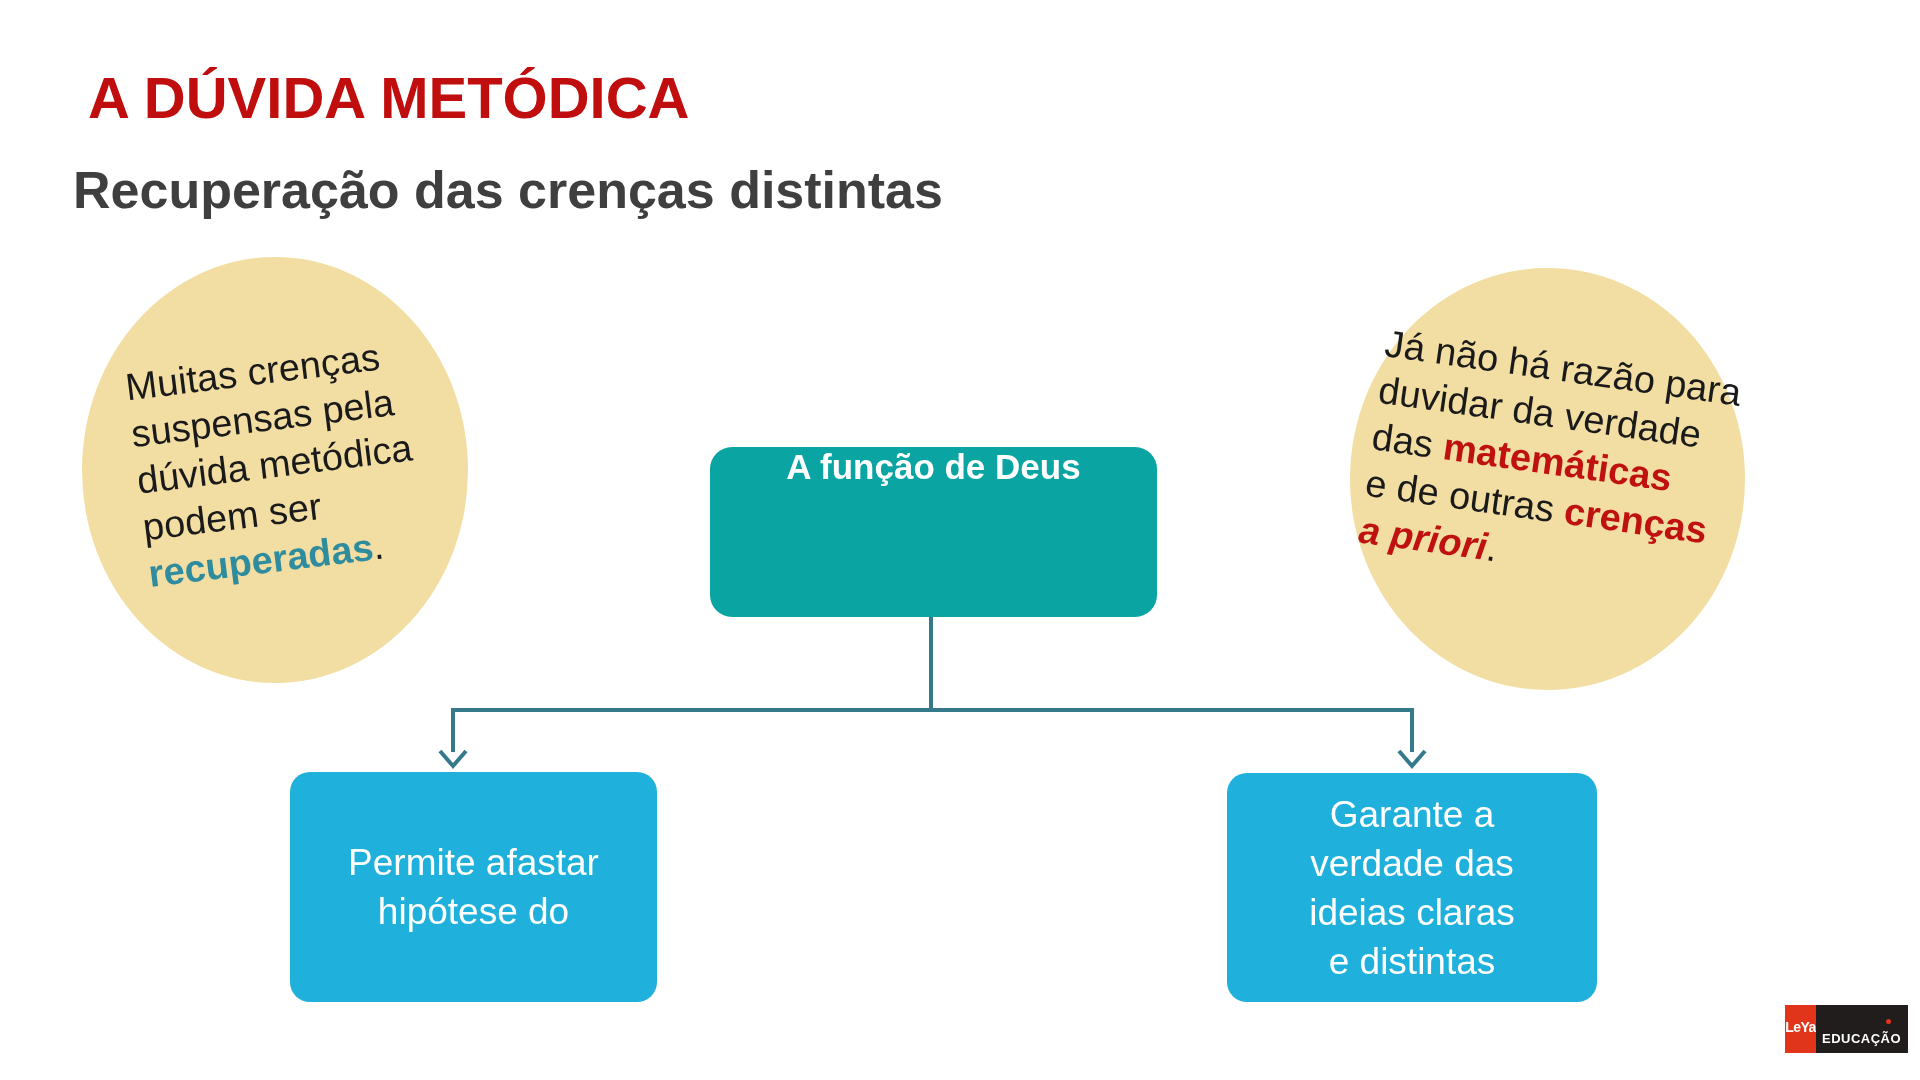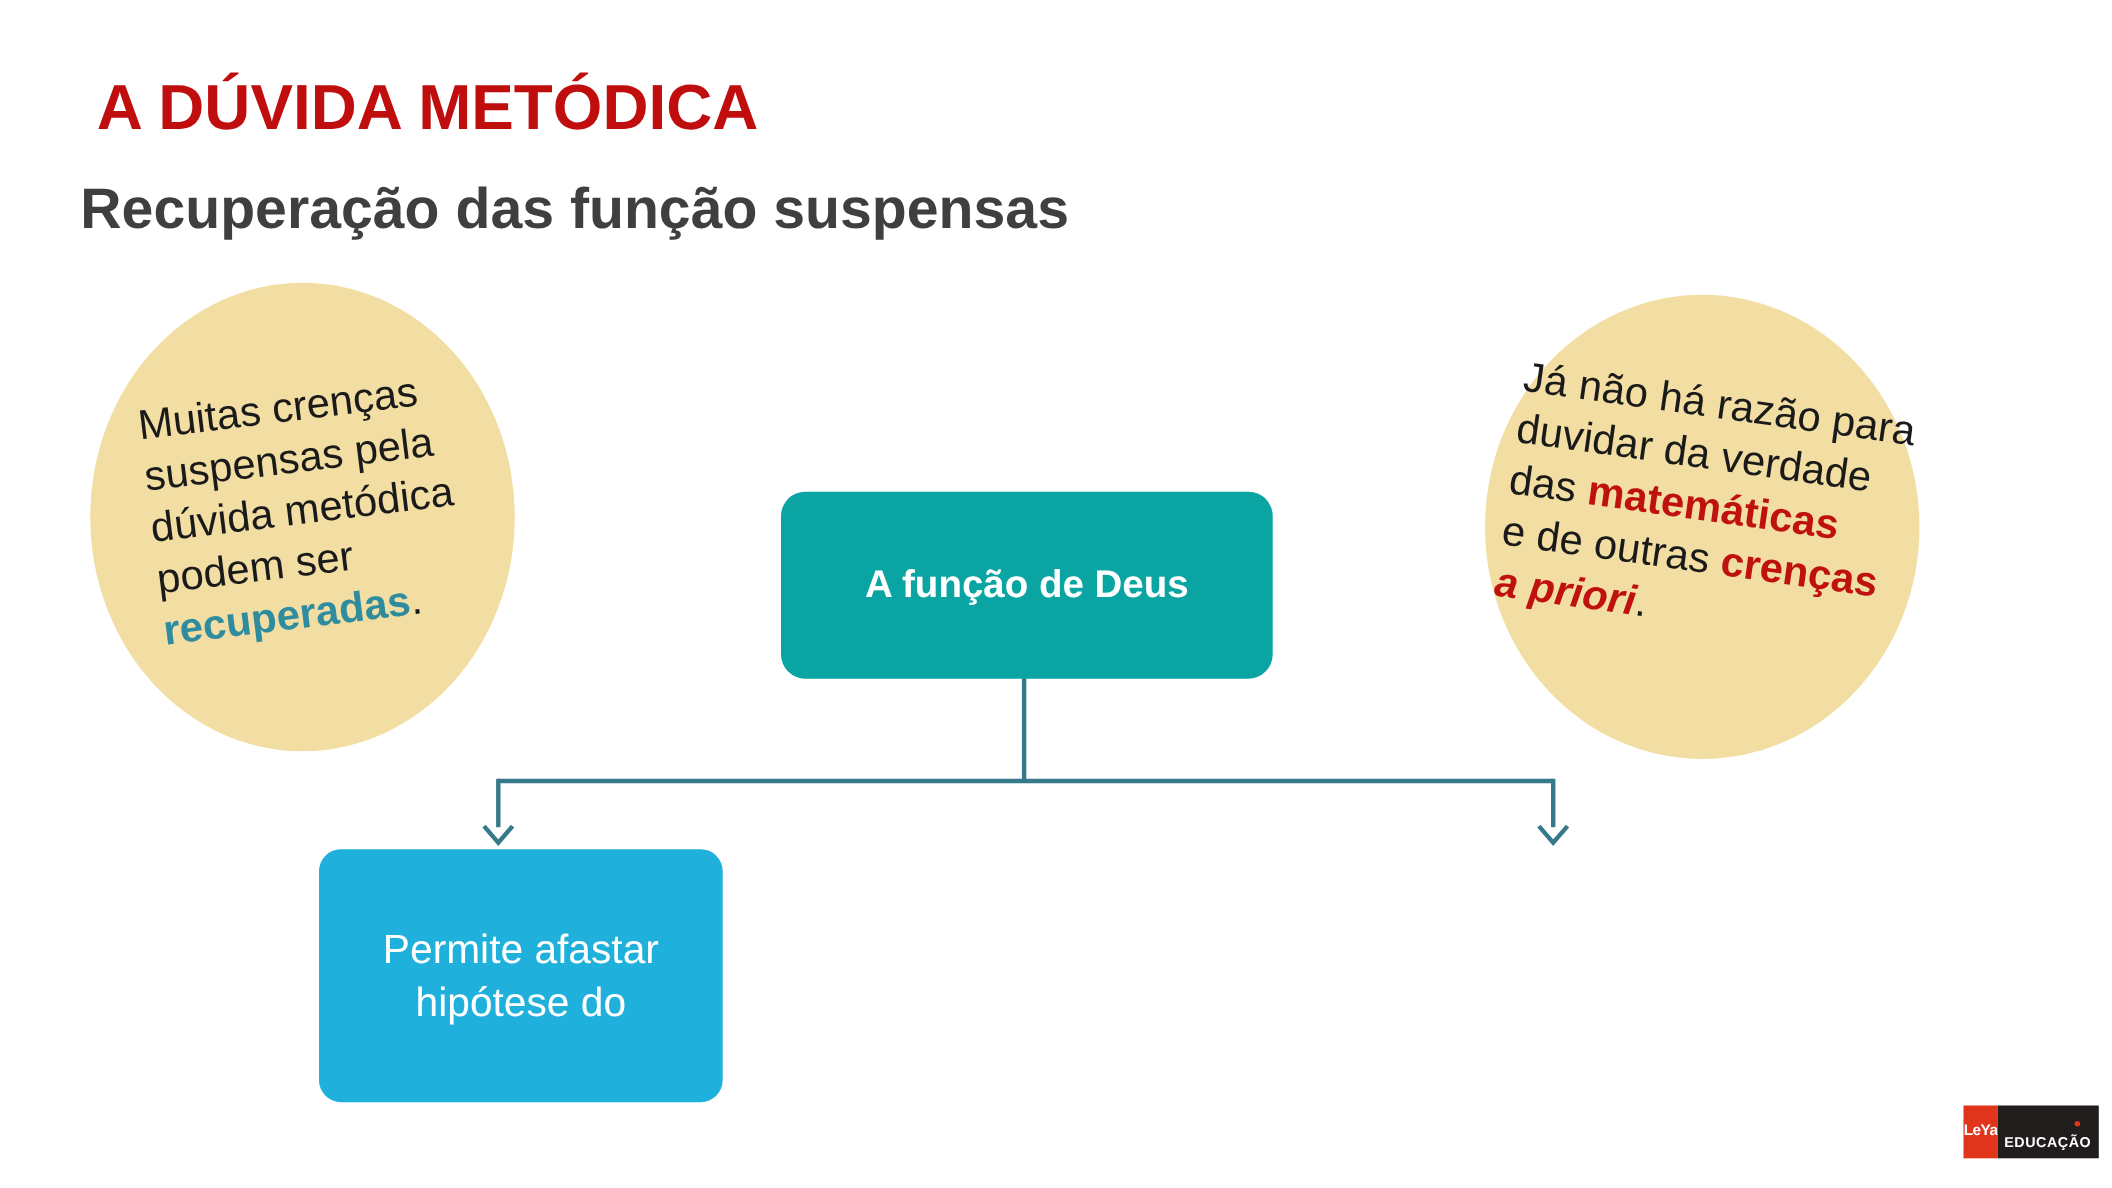--- a/index.html
+++ b/index.html
@@ -124,7 +124,7 @@
 
   <h1 class="slide-title">A DÚVIDA METÓDICA</h1>
 
-  <h2 class="slide-subtitle">Recuperação das função suspensas</h2>
+  <h2 class="slide-subtitle">Recuperação das crenças distintas</h2>
 
   <div class="bubble bubble-left">
     <div class="bubble-text">

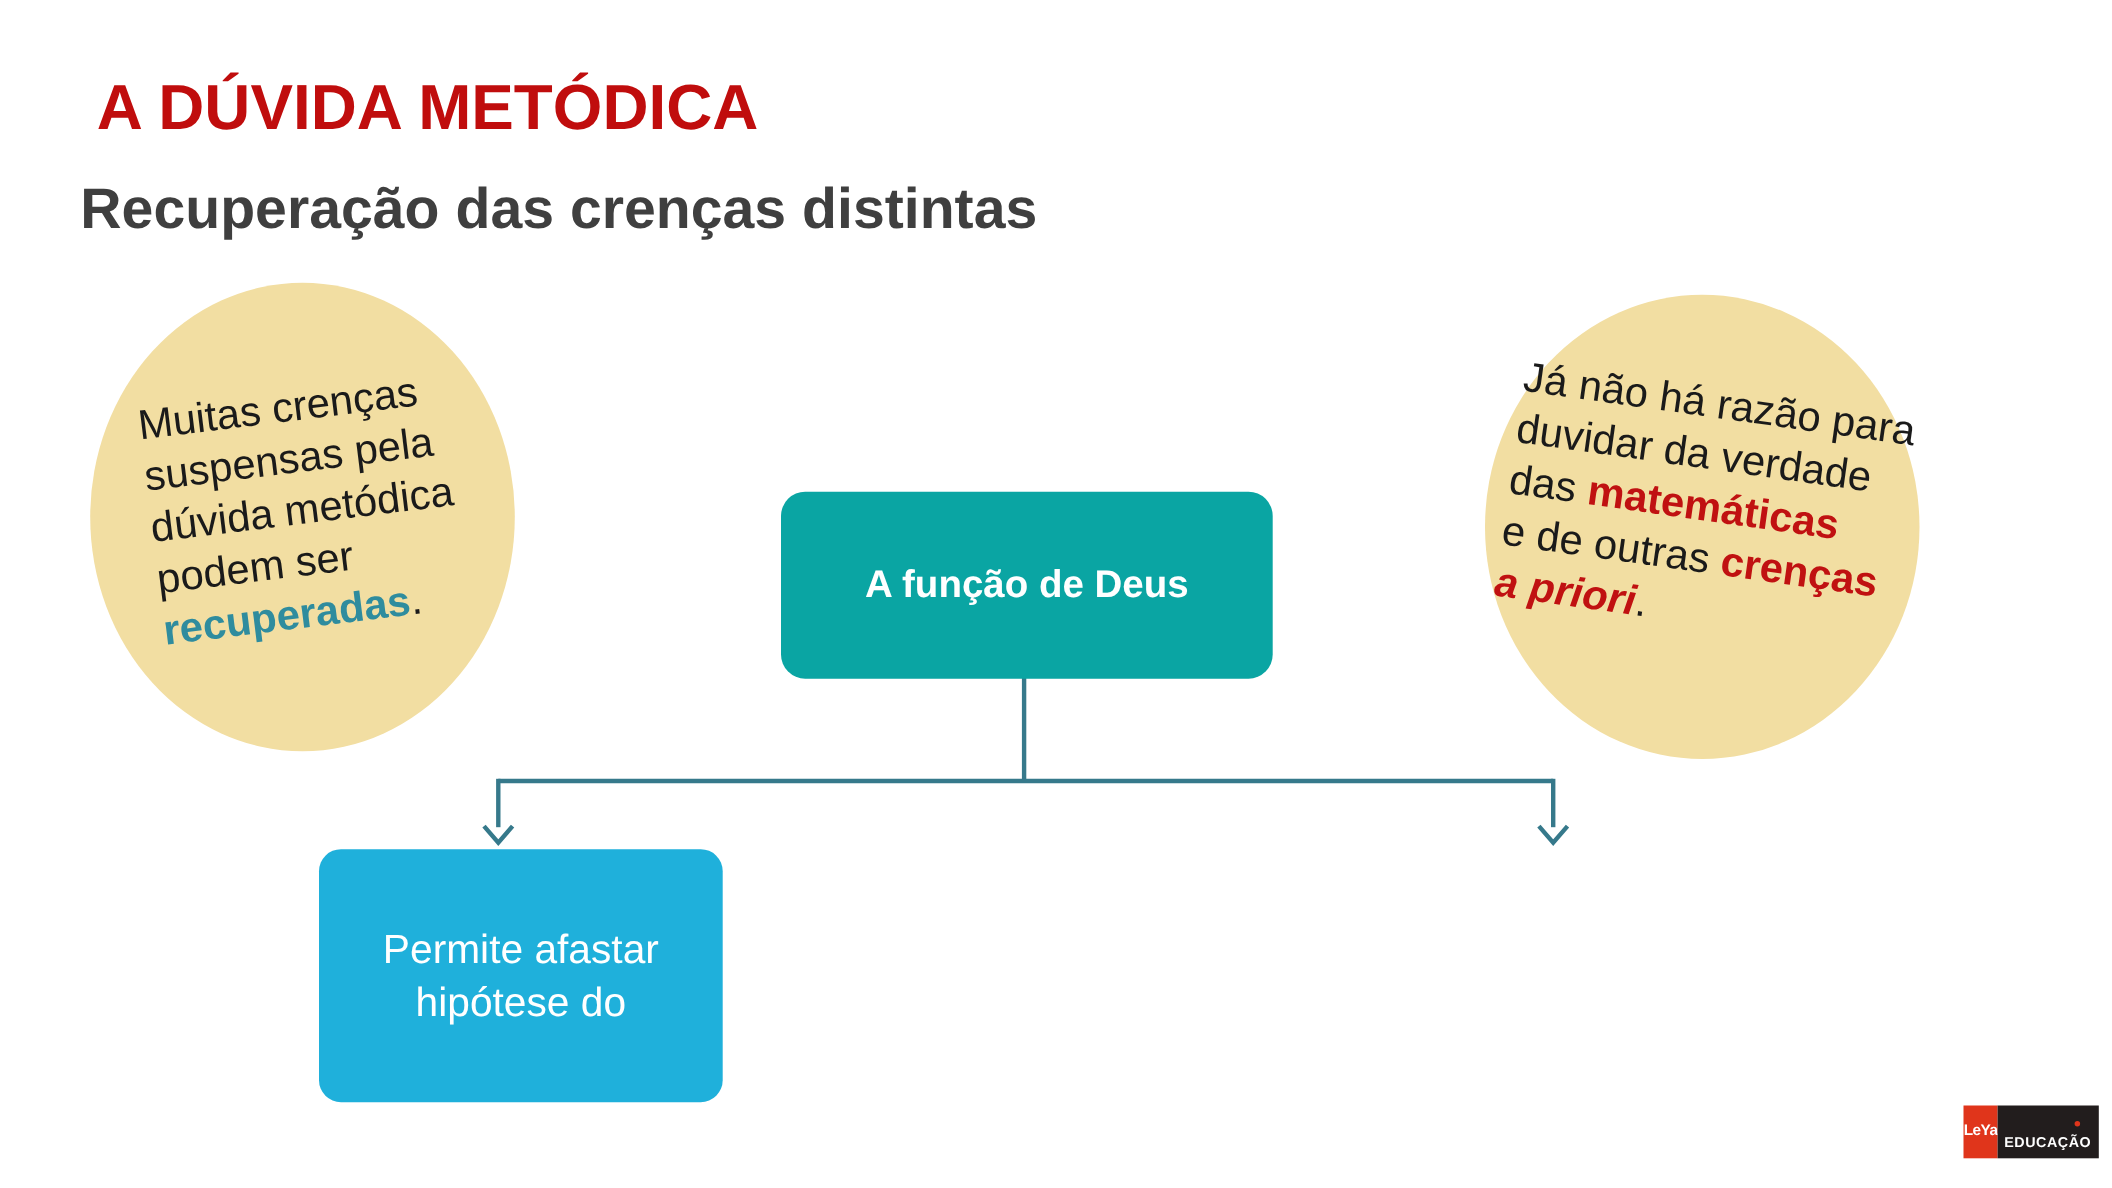--- a/index.html
+++ b/index.html
@@ -63,7 +63,7 @@
     position:absolute;left:710px;top:447px;width:447px;height:170px;
     background:var(--teal-box);
     border-radius:22px;
-    display:flex;align-items:center;justify-content:center;
+    display:flex;justify-content:center;
     color:var(--box-text);
     font-size:35px;font-weight:bold;
     text-align:center;

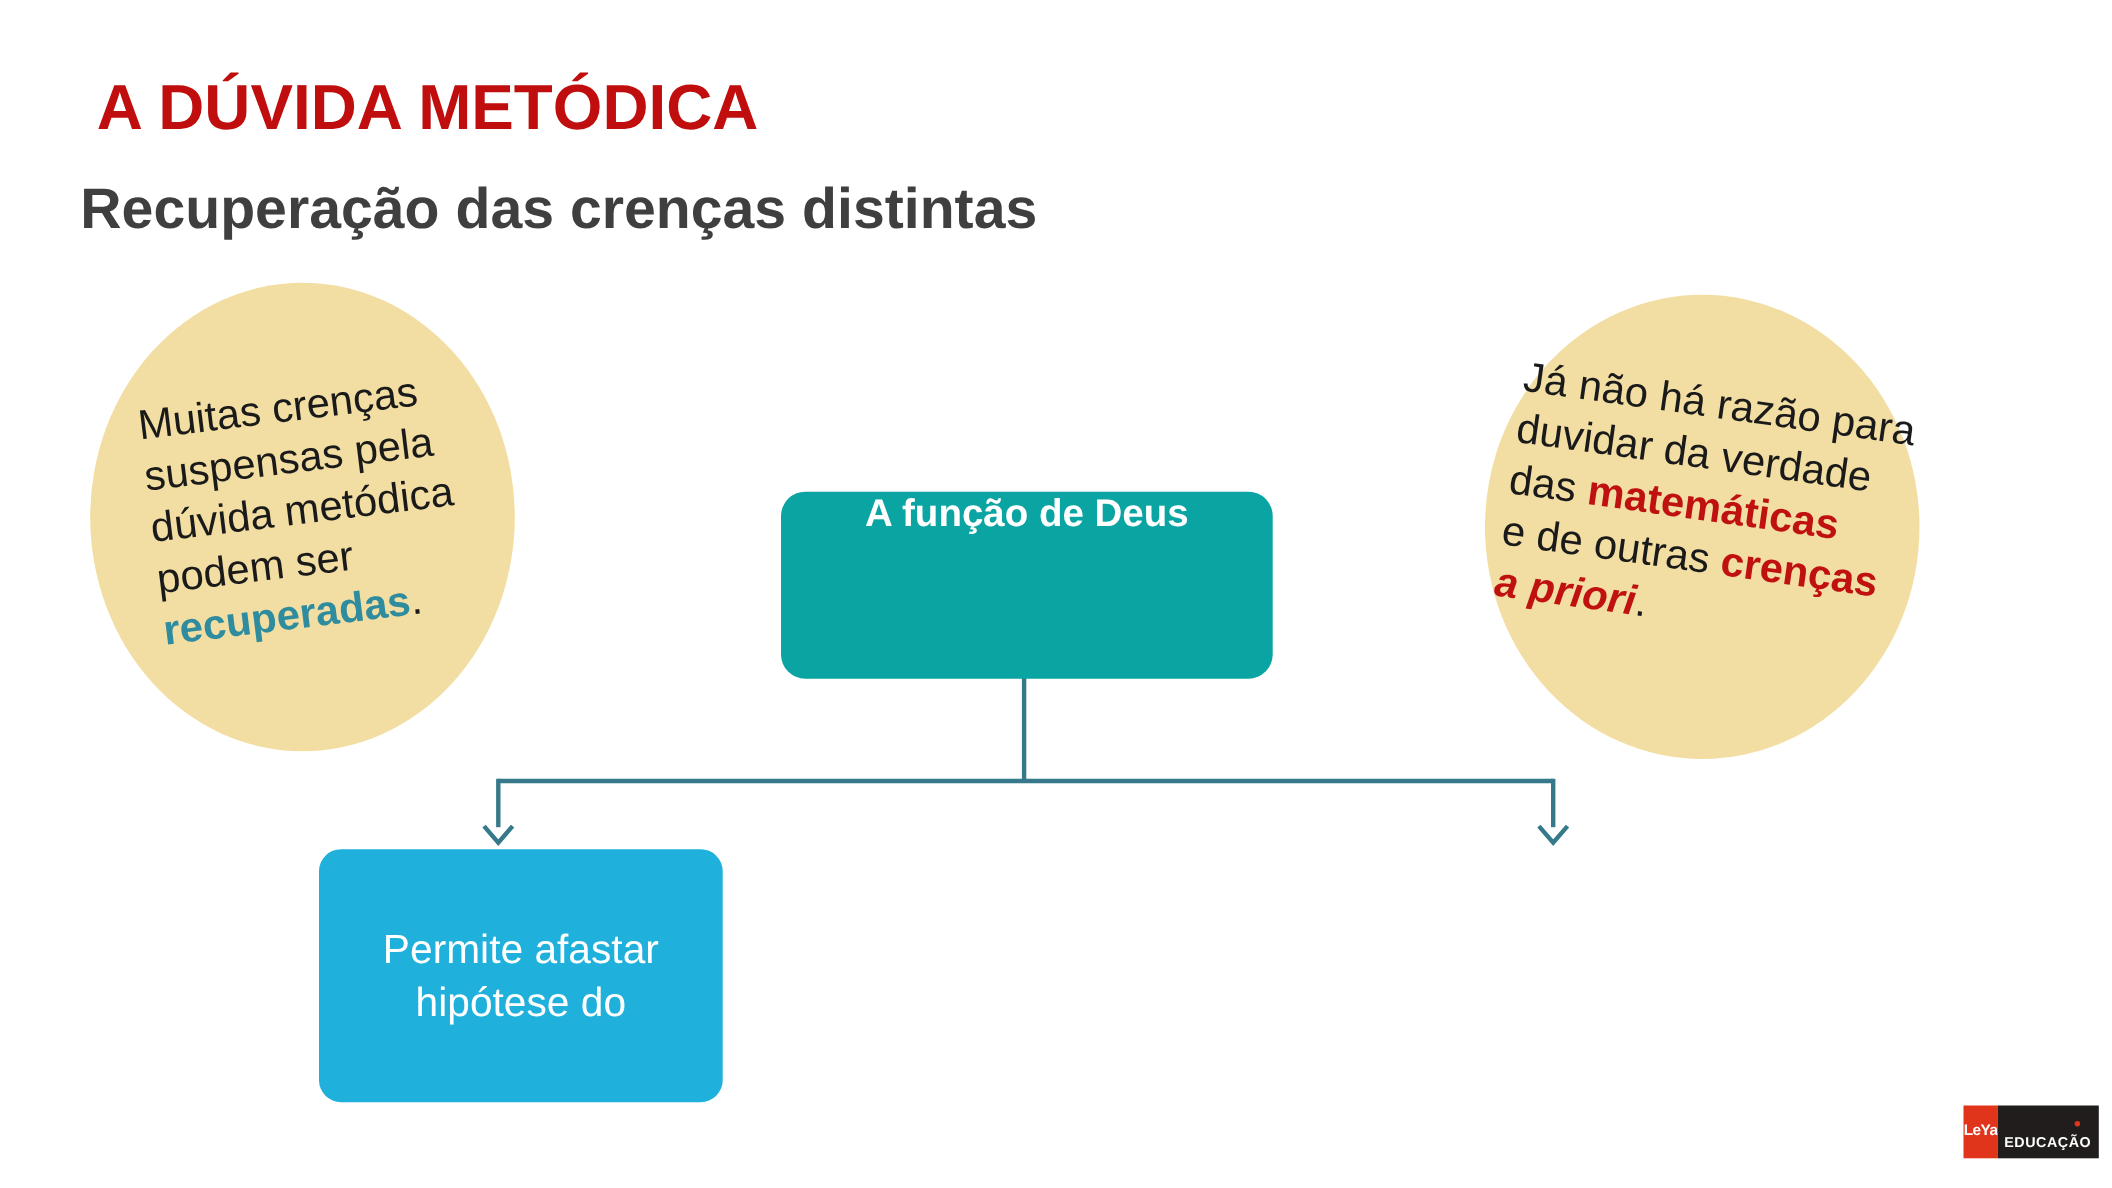--- a/index.html
+++ b/index.html
@@ -166,6 +166,14 @@
       </div>
   </div>
 
+  <div class="child-box child-box-right">
+    <div>
+        <div class="tline"><span>Garante a</span></div>
+        <div class="tline"><span>verdade das</span></div>
+        <div class="tline"><span>ideias claras</span></div>
+        <div class="tline"><span>e distintas</span></div>
+      </div>
+  </div>
 
   <div class="logo">
     <div class="logo-red">

